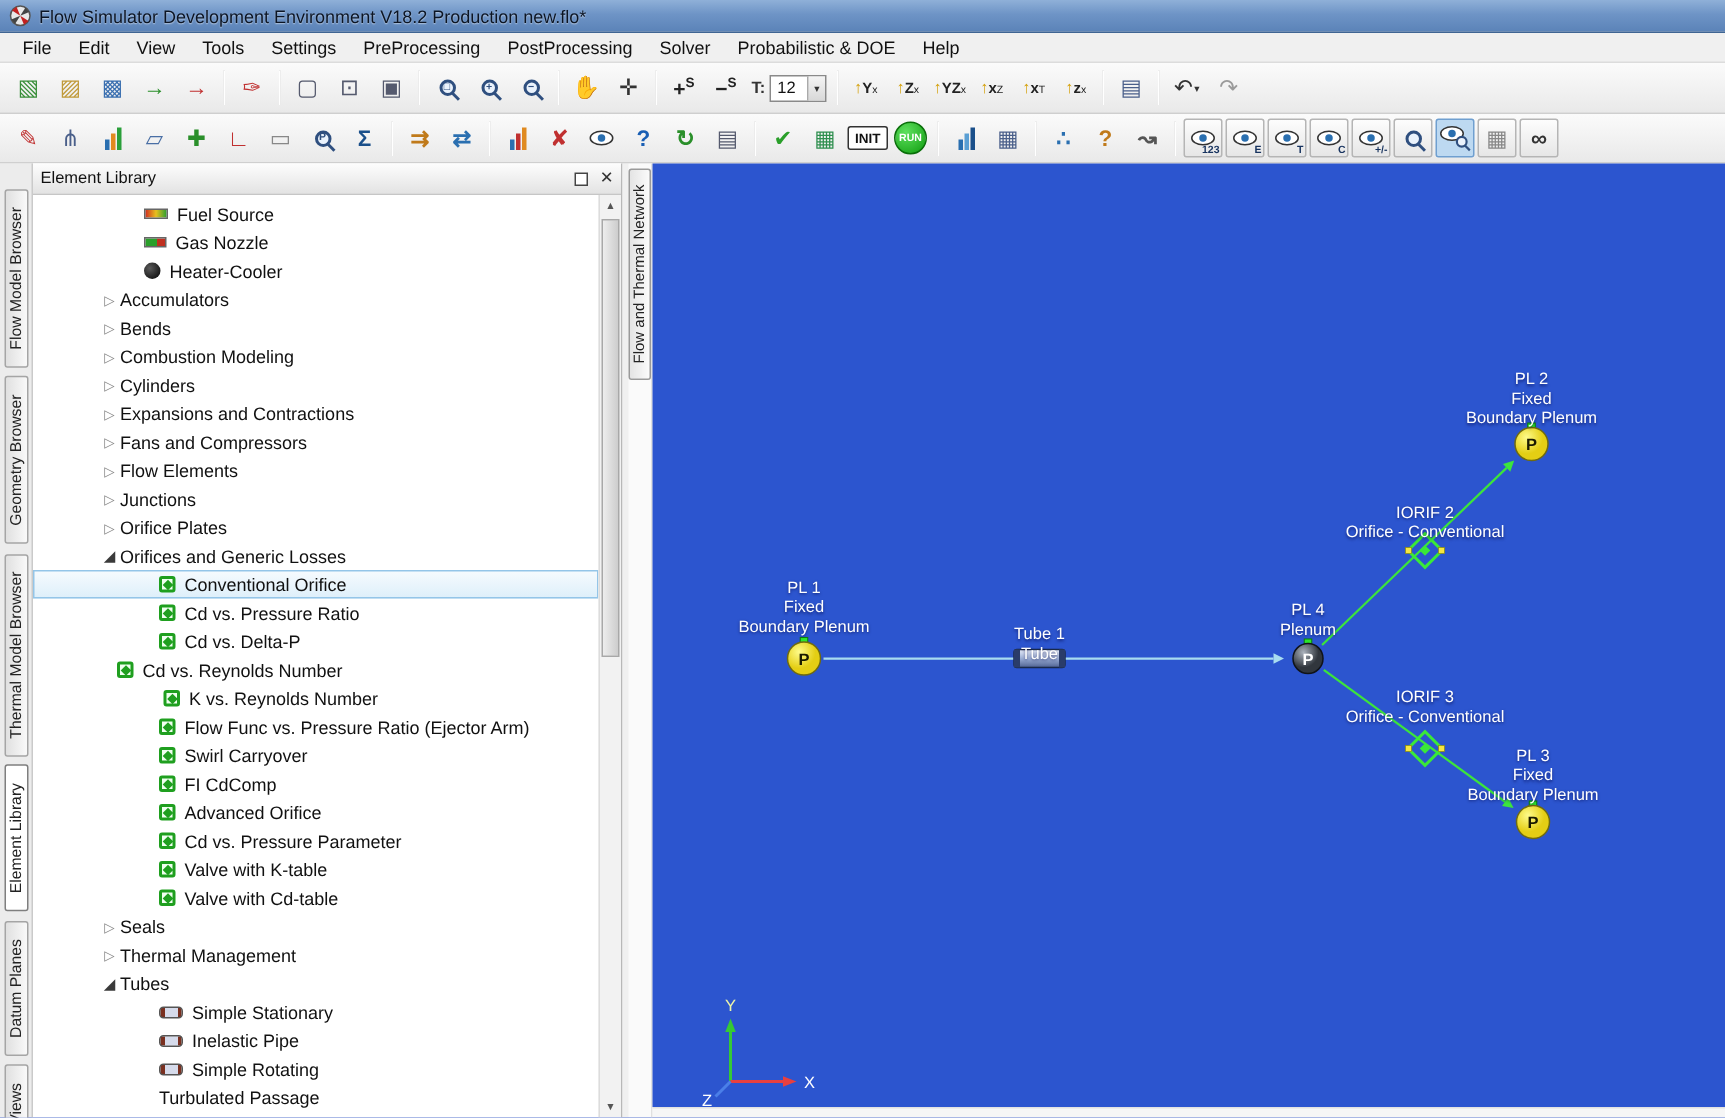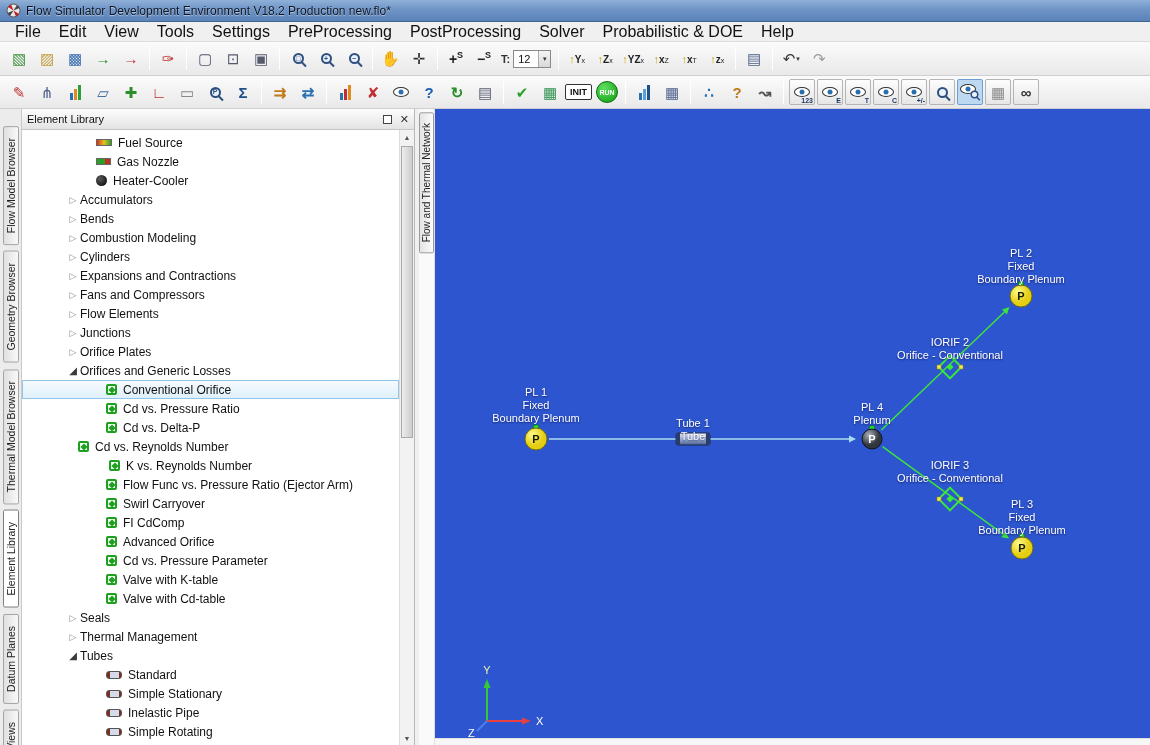--- a/index.html
+++ b/index.html
@@ -19,7 +19,7 @@
   #titlebar .title{ font-size:12px; color:#0c1524; text-shadow:0 1px 1px rgba(255,255,255,.55); white-space:nowrap; }
   
   #menubar{ height:20px; background:#f0f0f0; border-bottom:1px solid #dcdcdc; display:flex; align-items:center; padding-left:6px; }
-  .menu-item{ padding:2px 9px; font-size:16px; cursor:default; }
+  .menu-item{ padding:2px 9px; font-size:12px; cursor:default; }
   
   .toolbar{ display:flex; align-items:center; padding:0 5px; background:linear-gradient(#fbfbfb,#e9e9e9); border-bottom:1px solid #cfcfcf; }
   #tb1{ height:34px; }

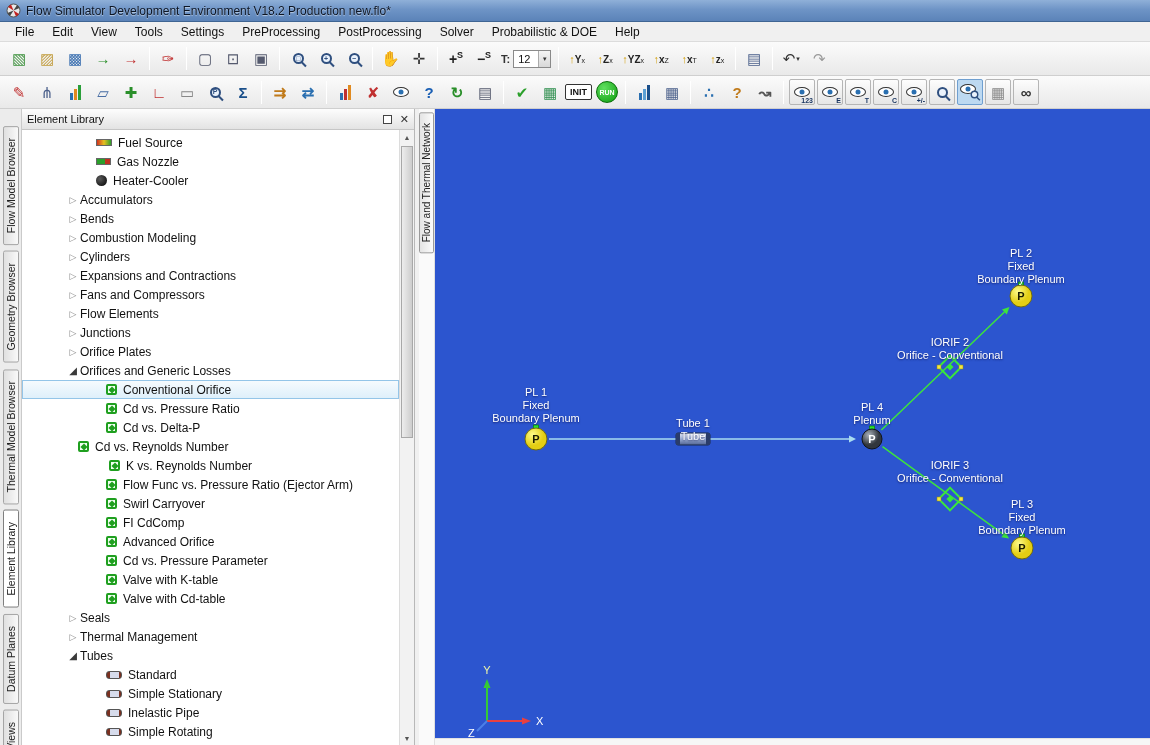--- a/index.html
+++ b/index.html
@@ -516,10 +516,6 @@
           </div>
           <div class="tree-row" style="padding-left: 84px;">
             <span class="t-ic t-tube"></span>
-            <span class="tree-label">Standard</span>
-          </div>
-          <div class="tree-row" style="padding-left: 84px;">
-            <span class="t-ic t-tube"></span>
             <span class="tree-label">Simple Stationary</span>
           </div>
           <div class="tree-row" style="padding-left: 84px;">

